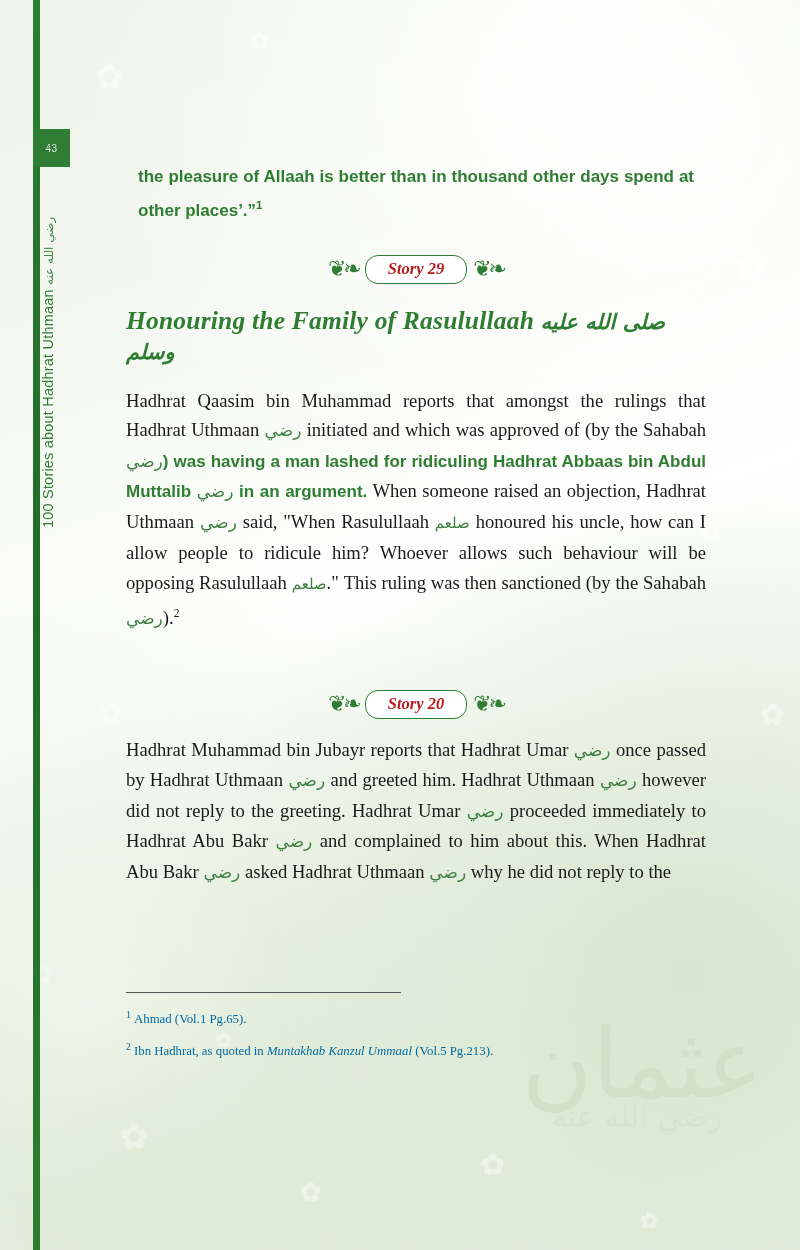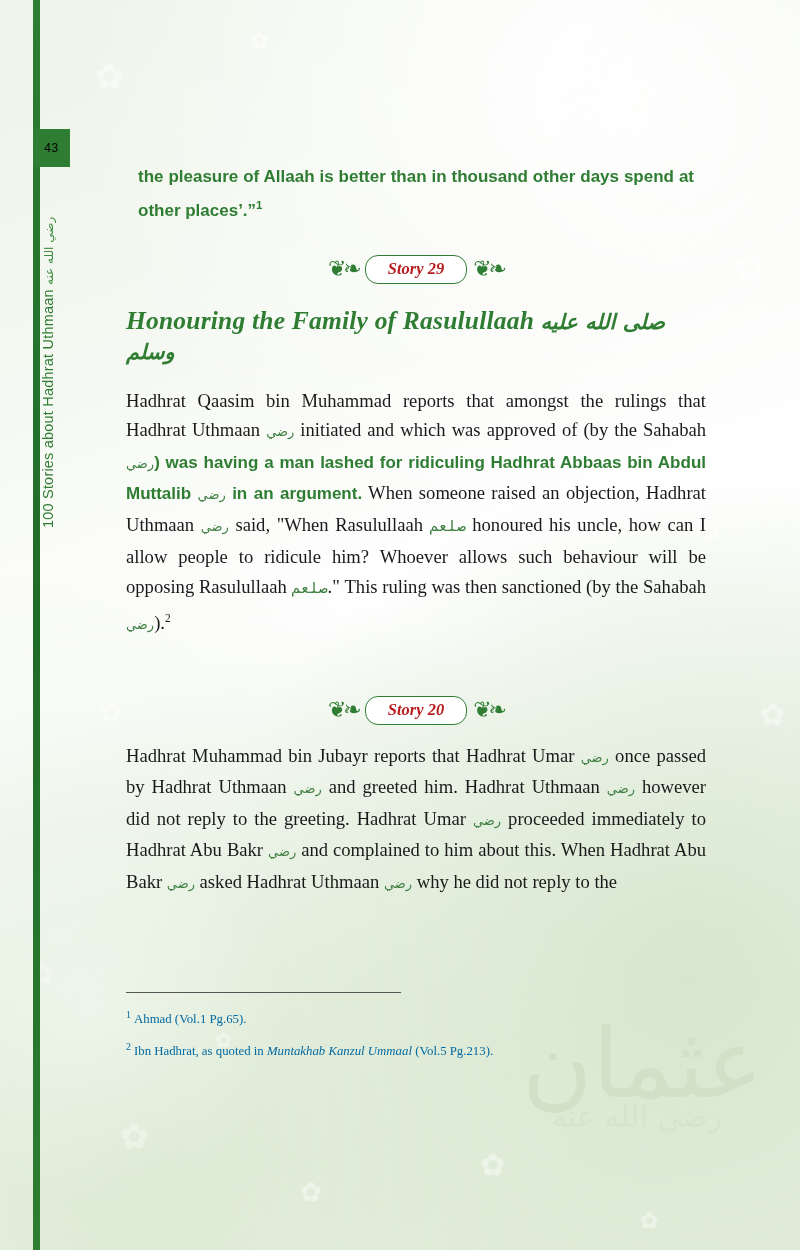--- a/index.html
+++ b/index.html
@@ -59,9 +59,9 @@
     width: 37px;
     height: 38px;
     background: #2f7d33;
-    color: #000000;
-    font-family: "Liberation Sans", sans-serif;
-    font-size: 12px;
+    color: #e5e5e5;
+    font-family: "Liberation Sans", sans-serif;
+    font-size: 10px;
     display: flex;
     align-items: center;
     justify-content: center;

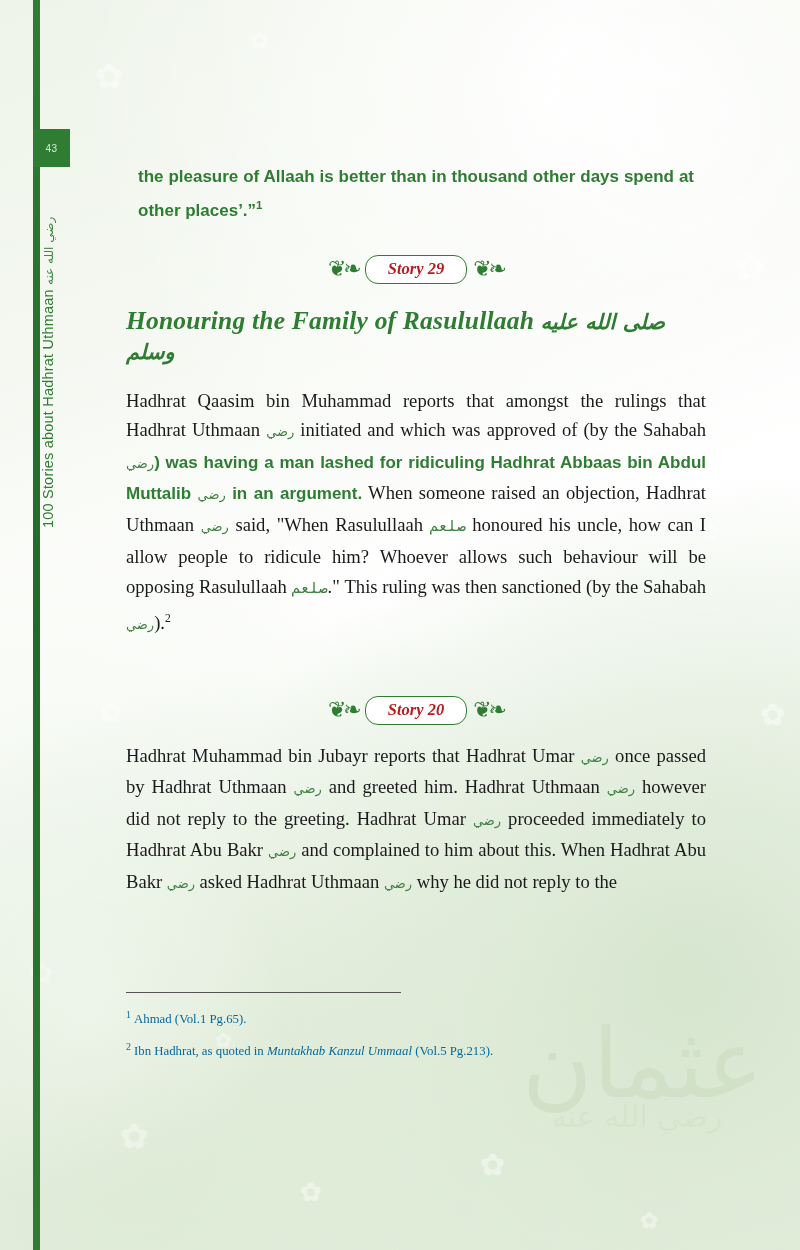--- a/index.html
+++ b/index.html
@@ -123,7 +123,7 @@
   }
   .raa {
     color: #3f7f42;
-    font-size: 13px;
+    font-size: 17px;
     font-family: "DejaVu Sans", sans-serif;
     letter-spacing: -0.5px;
   }

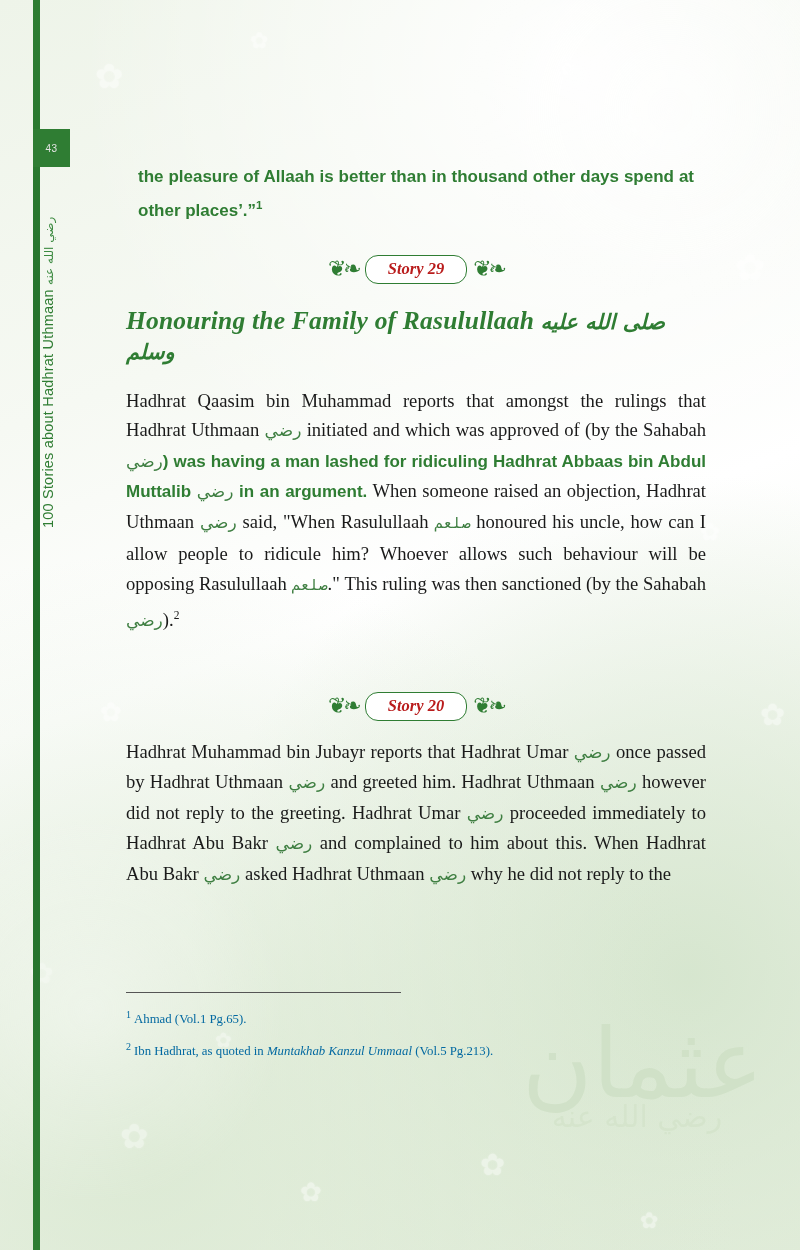--- a/index.html
+++ b/index.html
@@ -130,7 +130,7 @@
   .saw {
     color: #3f7f42;
     font-size: 15px;
-    font-family: Liberation Mono, monospace;
+    font-family: Liberation Serif, serif;
   }
 
   

